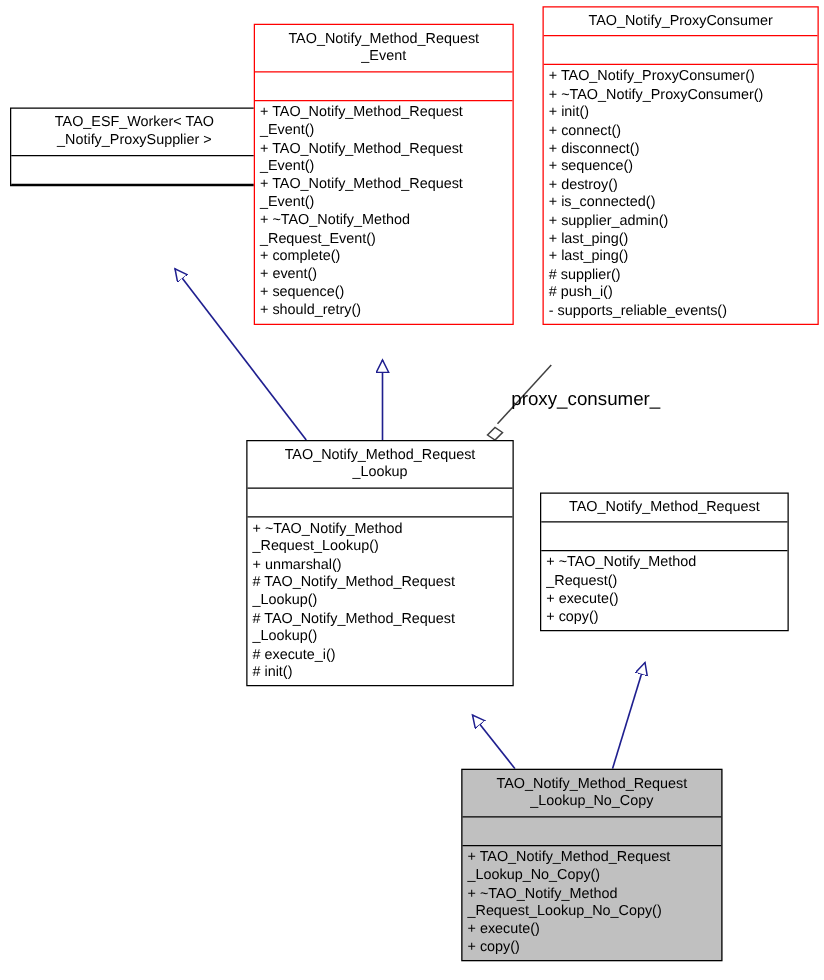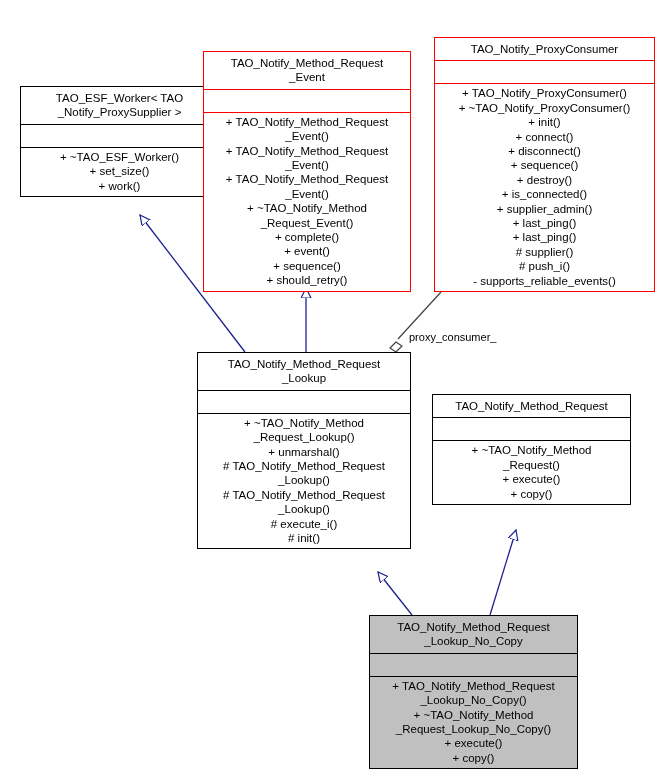--- a/index.html
+++ b/index.html
@@ -36,7 +36,6 @@
   }
   .uml-class.red {
     border-color: #ff0000;
-    margin-top: 32px;
   }
   .uml-class.gray {
     background: #c0c0c0;

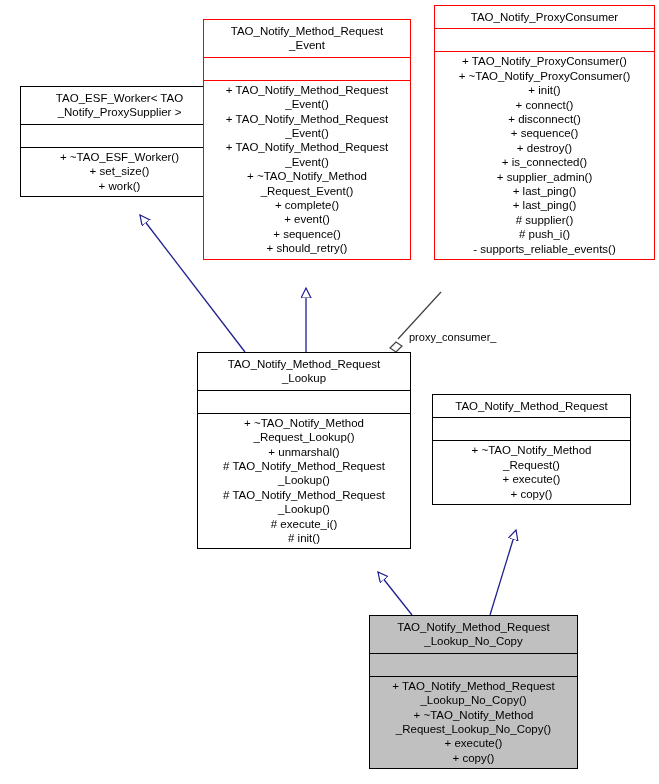--- a/index.html
+++ b/index.html
@@ -60,7 +60,6 @@
   }
   .cls-ops {
     padding: 2px 4px 3px 4px;
-    text-align: center;
   }
   .op {
     white-space: pre-line;

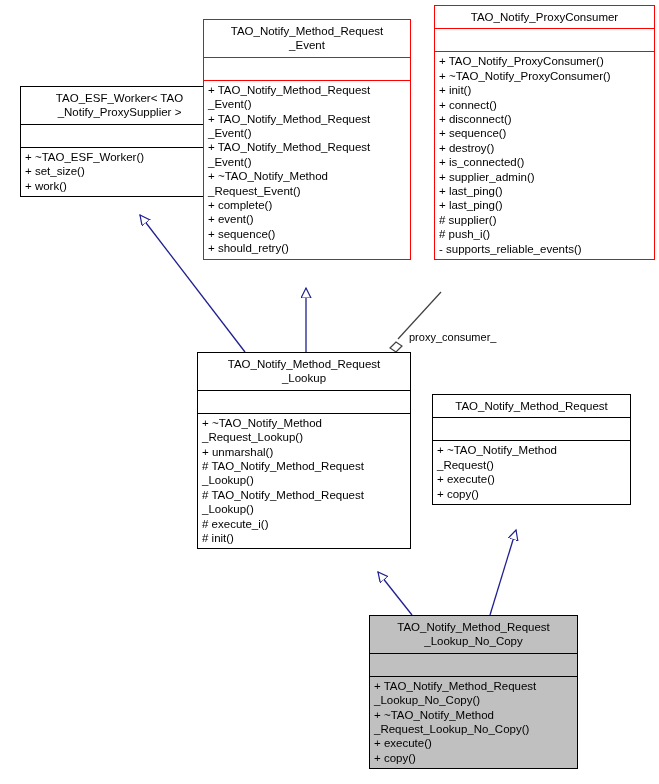--- a/index.html
+++ b/index.html
@@ -97,7 +97,7 @@
     <line x1="490" y1="615" x2="516" y2="530" stroke="#1f1f8f" stroke-width="1.3" marker-end="url(#hollow-tri)"></line>
   </svg>
 
-  <div class="uml-class" style="left:20px; top:86px; width:199px;">
+  <div class="uml-class" style="left:8px; top:86px; width:199px;">
     <div class="cls-title">TAO_ESF_Worker&lt; TAO
 _Notify_ProxySupplier &gt;</div>
     <div class="cls-sep"></div>

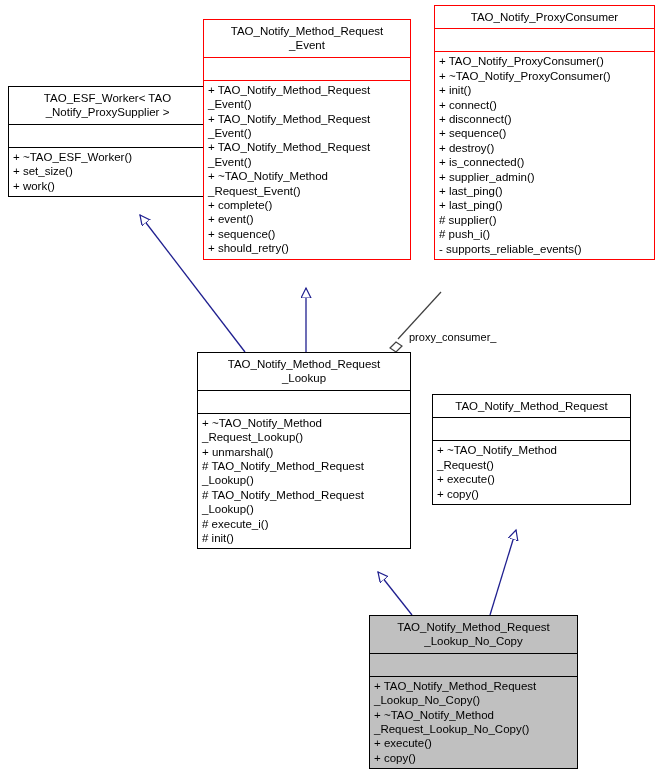--- a/index.html
+++ b/index.html
@@ -103,11 +103,6 @@
     <div class="cls-sep"></div>
     <div class="cls-attrs"></div>
     <div class="cls-sep"></div>
-    <div class="cls-ops">
-      <div class="op">+ ~TAO_ESF_Worker()</div>
-      <div class="op">+ set_size()</div>
-      <div class="op">+ work()</div>
-    </div>
   </div>
 
   <div class="uml-class red" style="left:203px; top:19px; width:208px;">

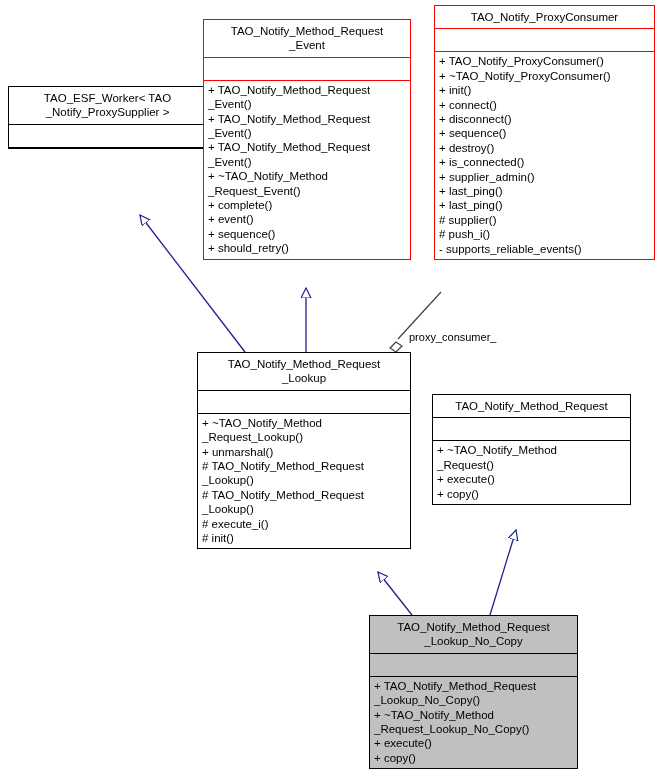--- a/index.html
+++ b/index.html
@@ -67,10 +67,9 @@
   }
   .edge-label {
     position: absolute;
-    font-size: 11px;
+    font-size: 15px;
     color: #000000;
     white-space: nowrap;
-    margin-top: 20px;
   }
 </style>
 </head>

